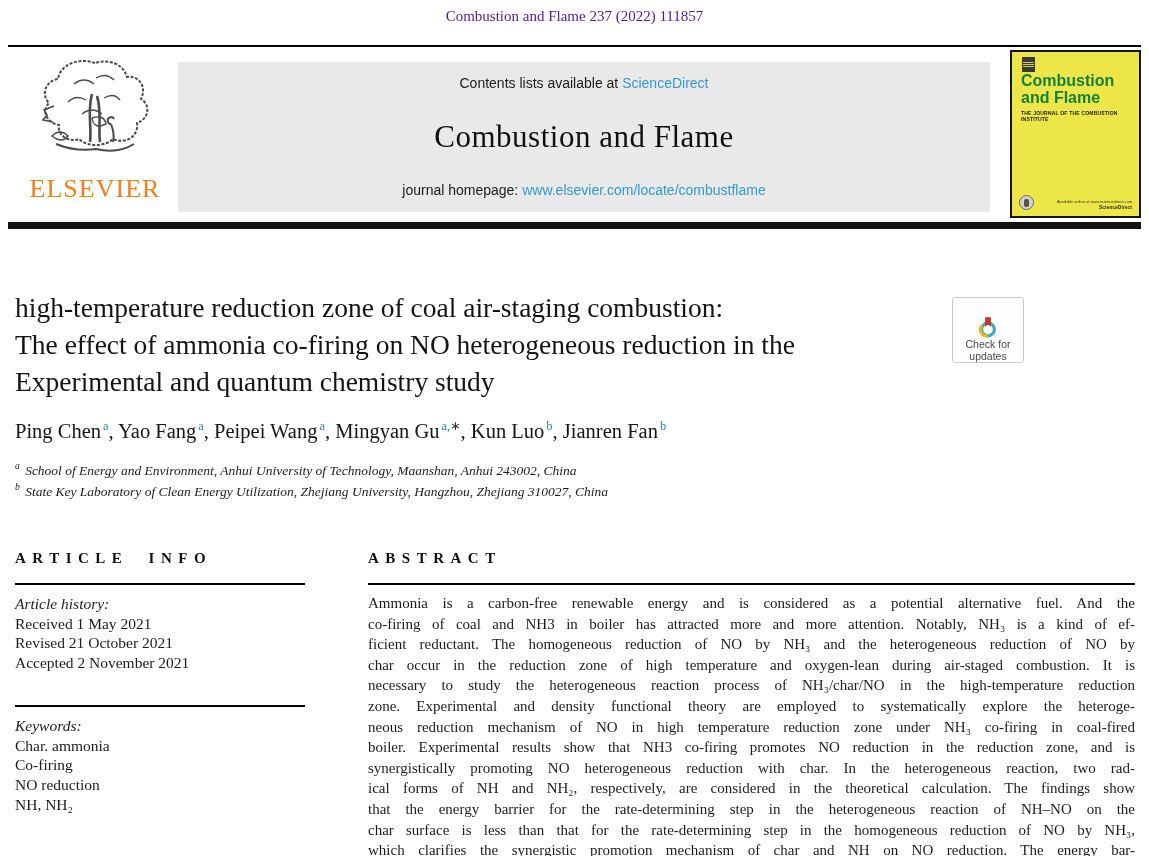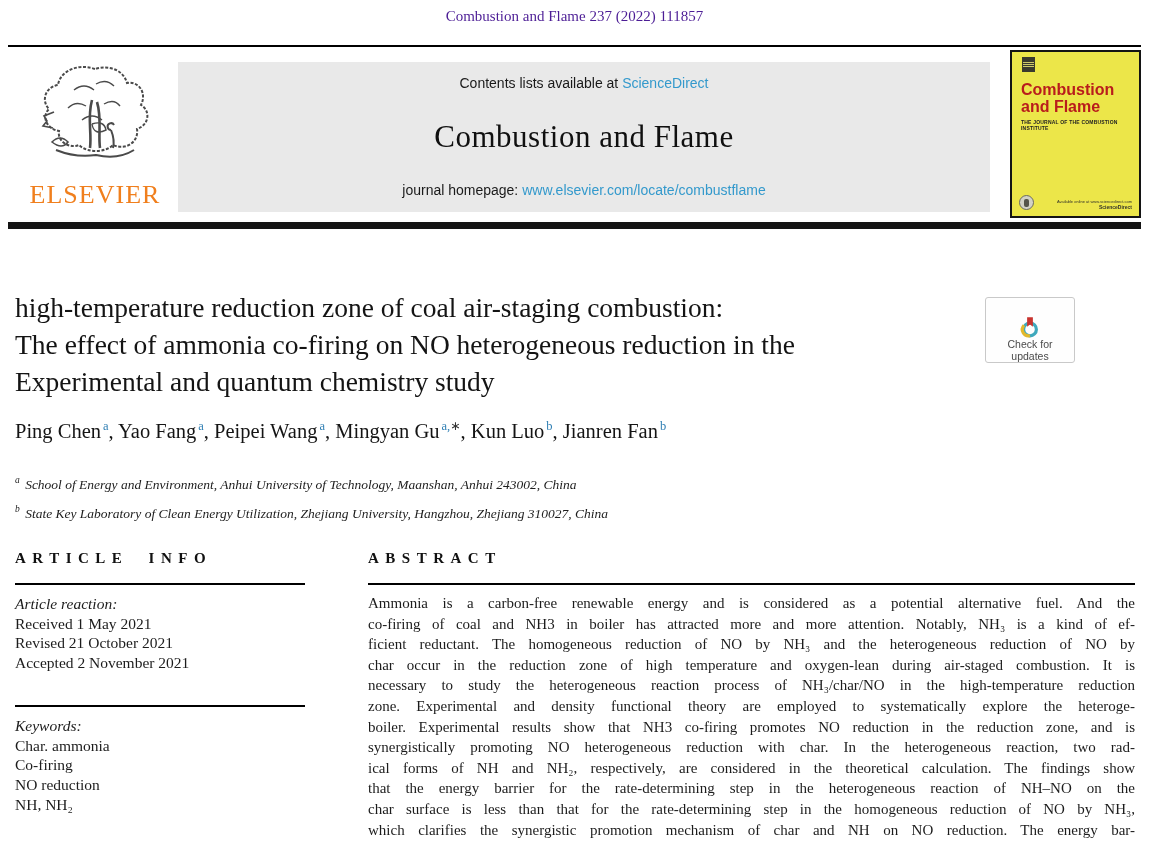--- a/index.html
+++ b/index.html
@@ -47,7 +47,7 @@
   .cover-minilogo i { display:block; height:1px; background:#cfc96a; }
   .cover-title {
     font-family:"Liberation Sans", sans-serif; font-weight:bold;
-    font-size:16px; line-height:17px; color:#b91c1c; margin-top:9px;
+    font-size:16px; line-height:17px; color:#15803d; margin-top:0;
   }
   .cover-subtitle {
     font-family:"Liberation Sans", sans-serif; font-weight:bold;

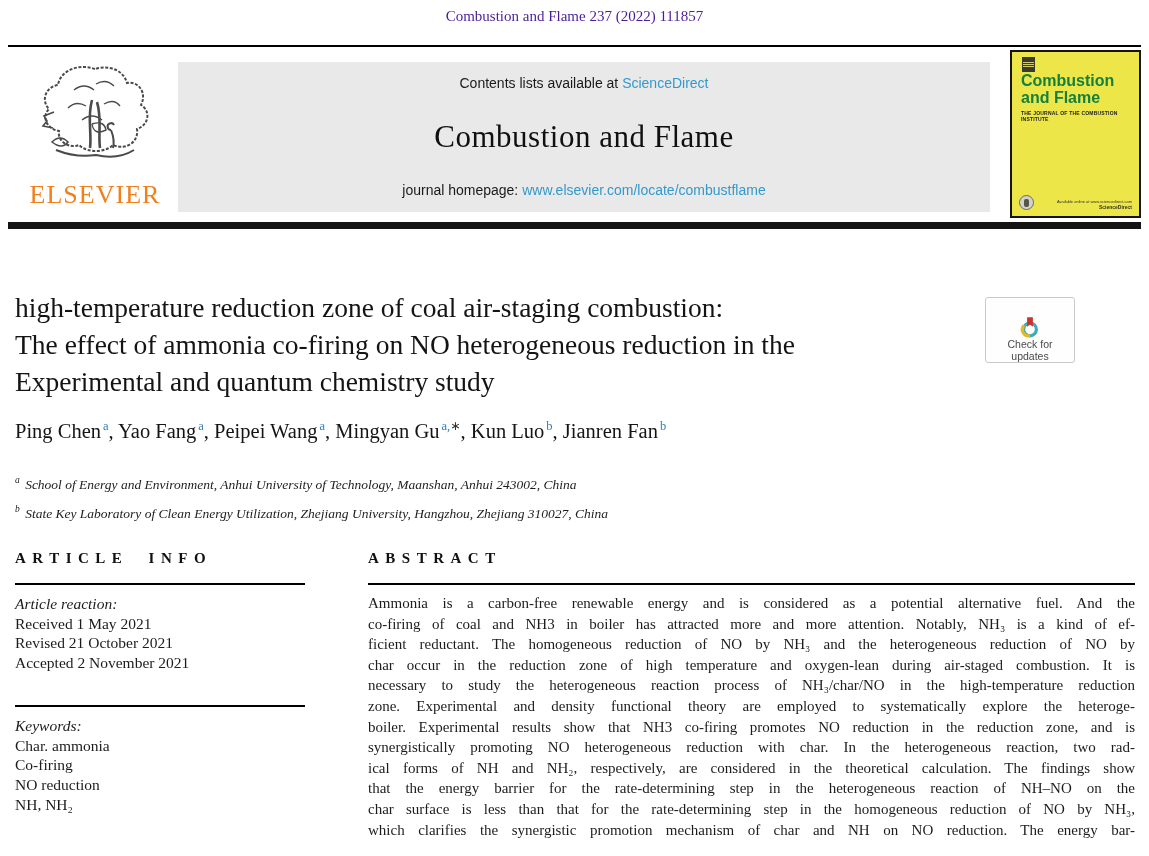--- a/index.html
+++ b/index.html
@@ -17,7 +17,7 @@
   .rule-top { position:absolute; top:45px; left:8px; width:1133px; height:2px; background:#000; }
 
   
-  .logo-block { position:absolute; left:14px; top:60px; width:162px; height:152px; text-align:center; }
+  .logo-block { position:absolute; left:14px; top:54px; width:162px; height:152px; text-align:center; }
   .logo-block svg { display:block; margin:0 auto; }
   .elsevier-word {
     font-family:"Liberation Serif", serif; color:#f07f1d;

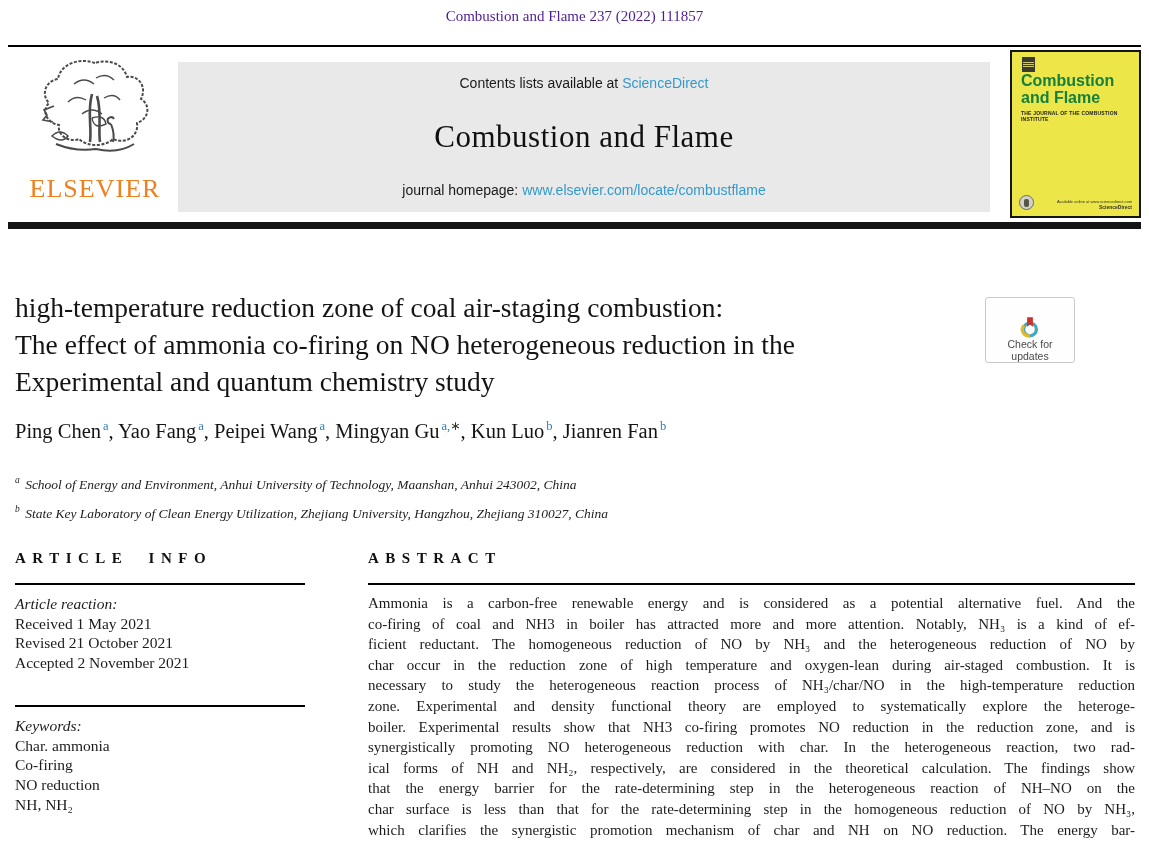--- a/index.html
+++ b/index.html
@@ -76,7 +76,7 @@
 
   
   .check-badge {
-    position:absolute; left:985px; top:297px; width:90px; height:66px;
+    position:absolute; left:952px; top:297px; width:72px; height:66px;
     border:1px solid #c9c9c9; border-radius:3px; background:#fefefe;
     display:flex; flex-direction:column; align-items:center; padding-top:18px; cursor:pointer;
   }

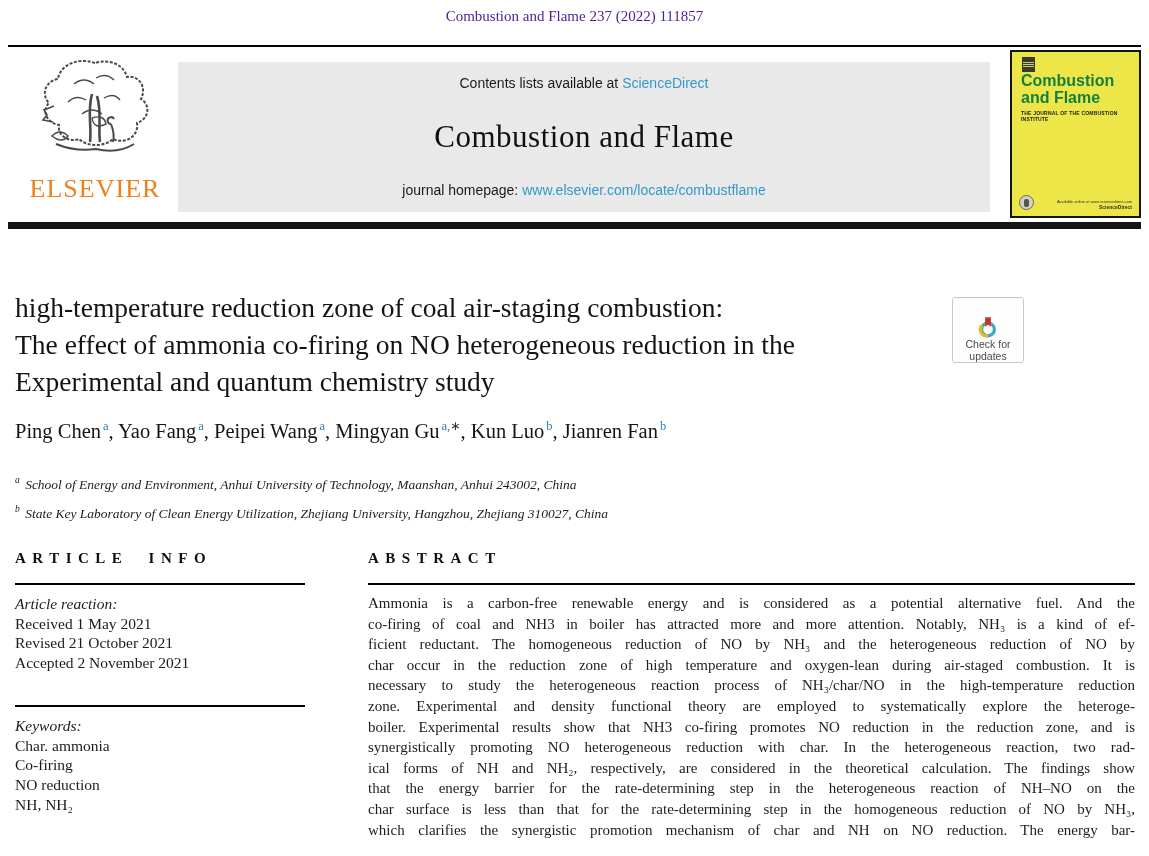--- a/index.html
+++ b/index.html
@@ -92,7 +92,7 @@
   .sup-dark { color:#333; }
 
   
-  .affiliations { position:absolute; left:15px; top:468px; width:900px; font-style:italic; font-size:13.5px; line-height:24px; color:#1c1c1c; }
+  .affiliations { position:absolute; left:15px; top:458px; width:900px; font-style:italic; font-size:13.5px; line-height:17px; color:#1c1c1c; }
   .affiliations sup { font-size:9.5px; margin-right:2px; }
 
   

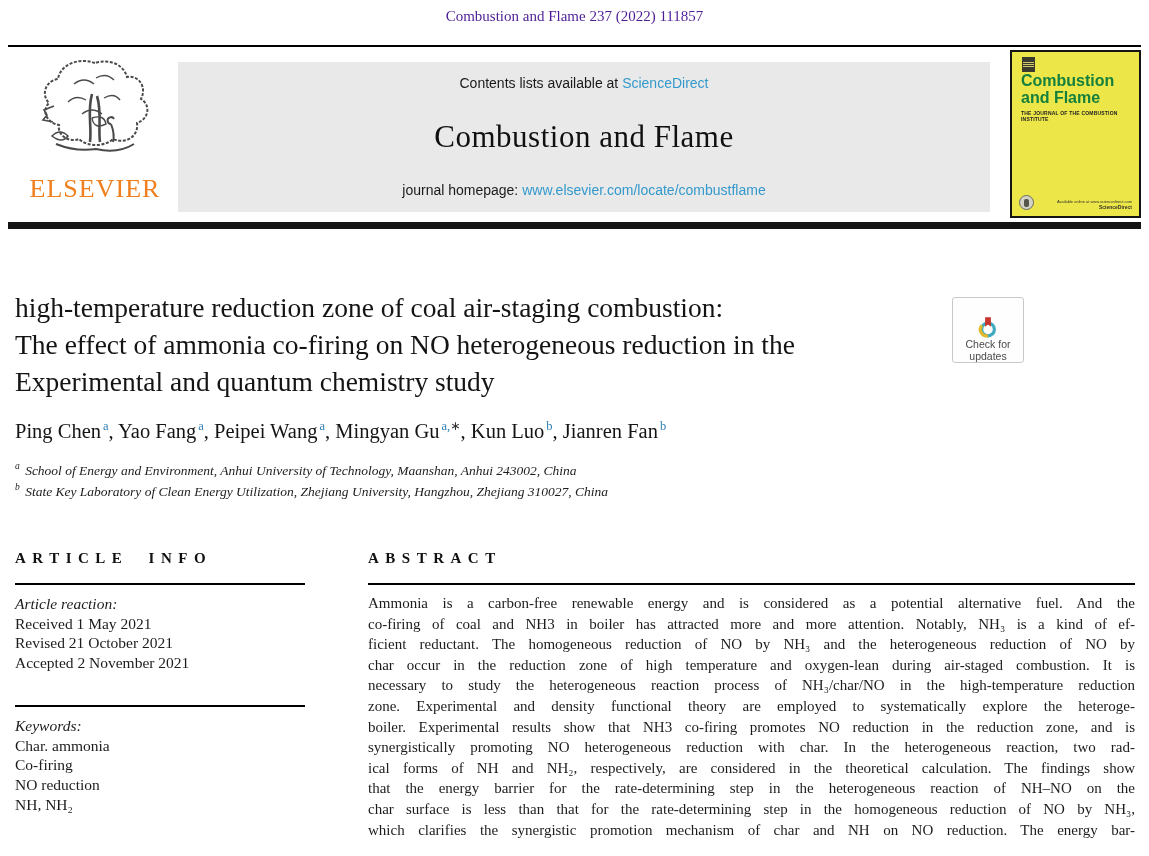--- a/index.html
+++ b/index.html
@@ -190,7 +190,7 @@
 <div class="col-left">
   <div class="sec-head">ARTICLE INFO</div>
   <div class="sec-rule"></div>
-  <div class="info-label">Article reaction:</div>
+  <div class="info-label">Article history:</div>
   <div class="info-line">Received 1 May 2021</div>
   <div class="info-line">Revised 21 October 2021</div>
   <div class="info-line">Accepted 2 November 2021</div>

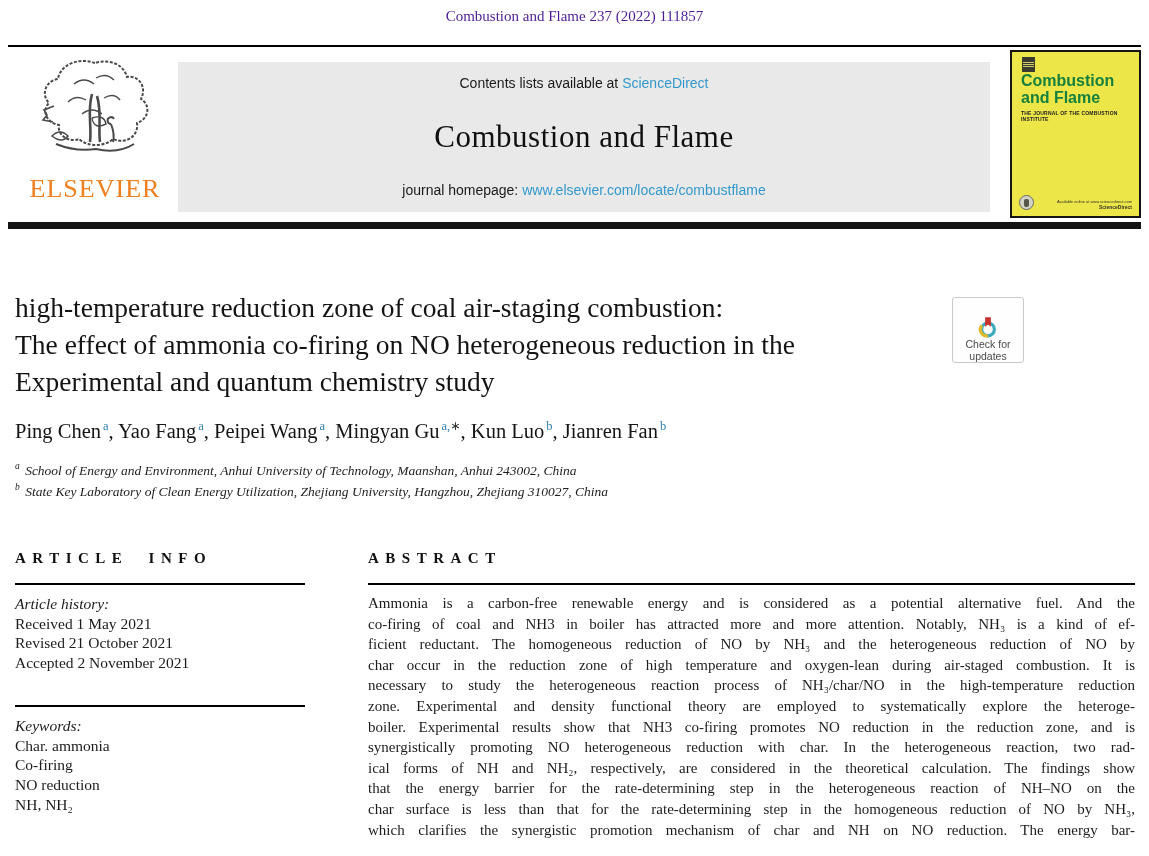--- a/index.html
+++ b/index.html
@@ -211,6 +211,7 @@
   <div class="abs-line">char occur in the reduction zone of high temperature and oxygen-lean during air-staged combustion. It is</div>
   <div class="abs-line">necessary to study the heterogeneous reaction process of NH₃/char/NO in the high-temperature reduction</div>
   <div class="abs-line">zone. Experimental and density functional theory are employed to systematically explore the heteroge-</div>
+  <div class="abs-line">neous reduction mechanism of NO in high temperature reduction zone under NH₃ co-firing in coal-fired</div>
   <div class="abs-line">boiler. Experimental results show that NH3 co-firing promotes NO reduction in the reduction zone, and is</div>
   <div class="abs-line">synergistically promoting NO heterogeneous reduction with char. In the heterogeneous reaction, two rad-</div>
   <div class="abs-line">ical forms of NH and NH₂, respectively, are considered in the theoretical calculation. The findings show</div>

